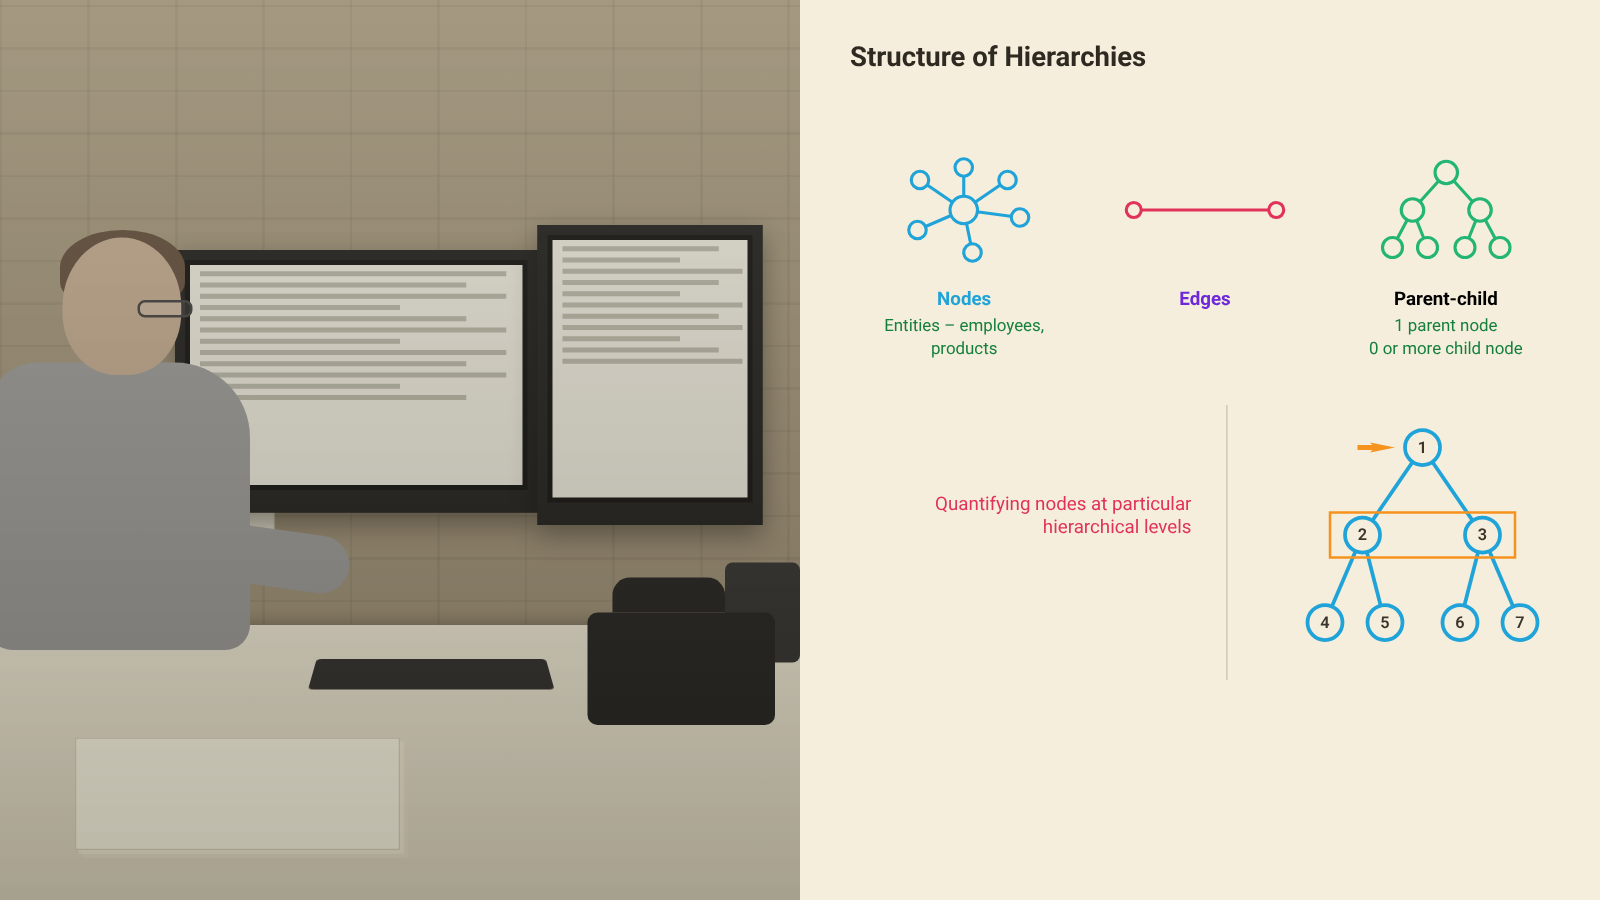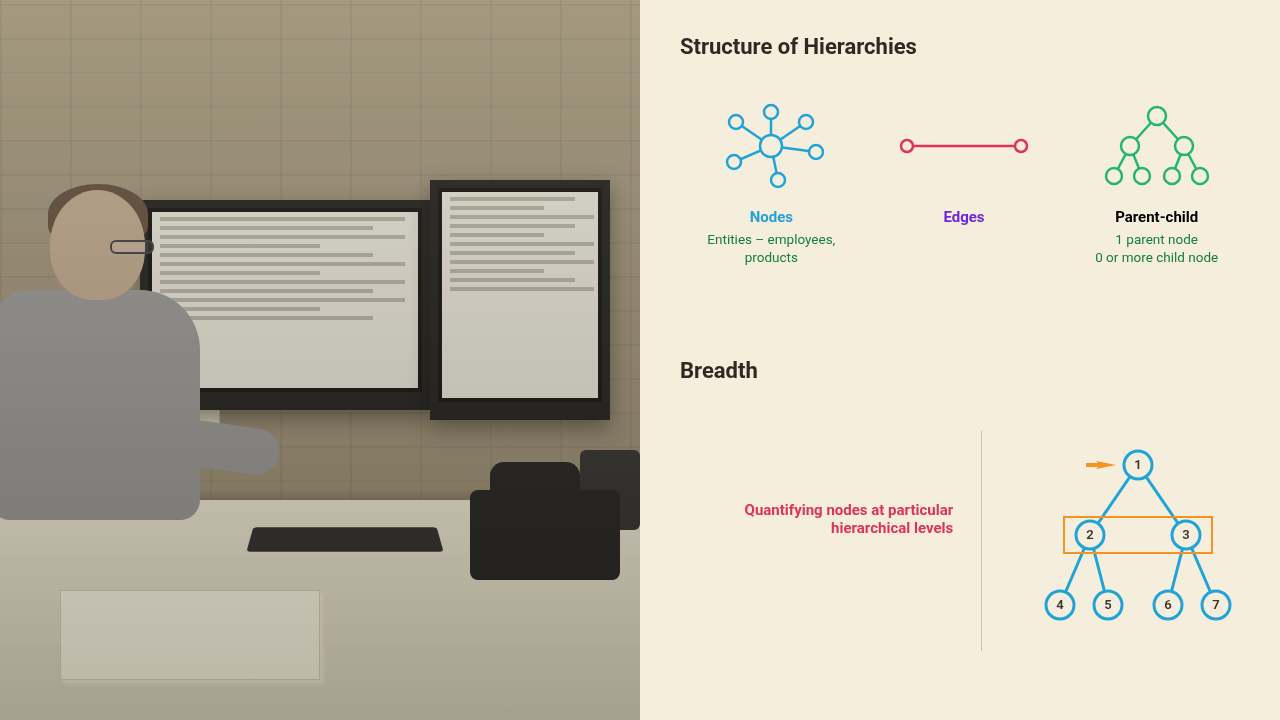--- a/index.html
+++ b/index.html
@@ -75,7 +75,7 @@
     font-size: 22px;
     font-weight: 700;
     color: #2e2a22;
-    margin-bottom: 39px;
+    margin-bottom: 61px;
   }
   .concepts {
     display: flex;

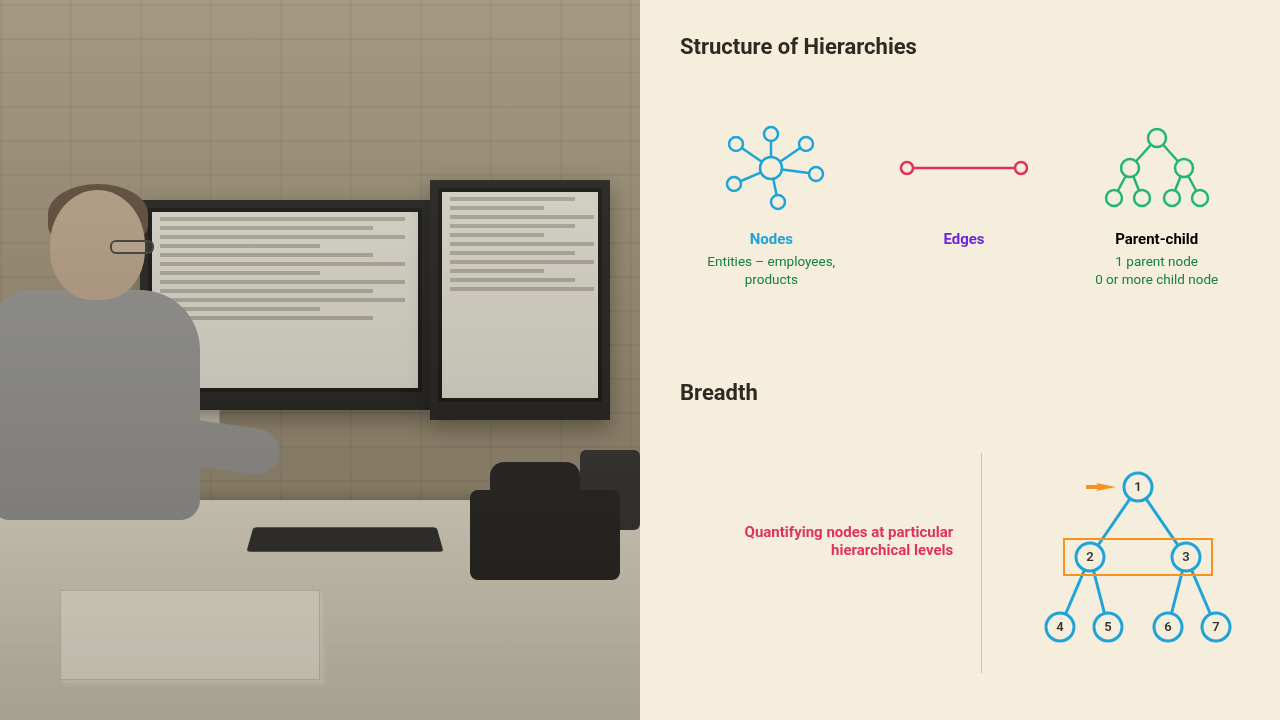--- a/index.html
+++ b/index.html
@@ -80,7 +80,7 @@
   .concepts {
     display: flex;
     gap: 10px;
-    margin-bottom: 92px;
+    margin-bottom: 36px;
   }
   .concept {
     flex: 1 1 0;

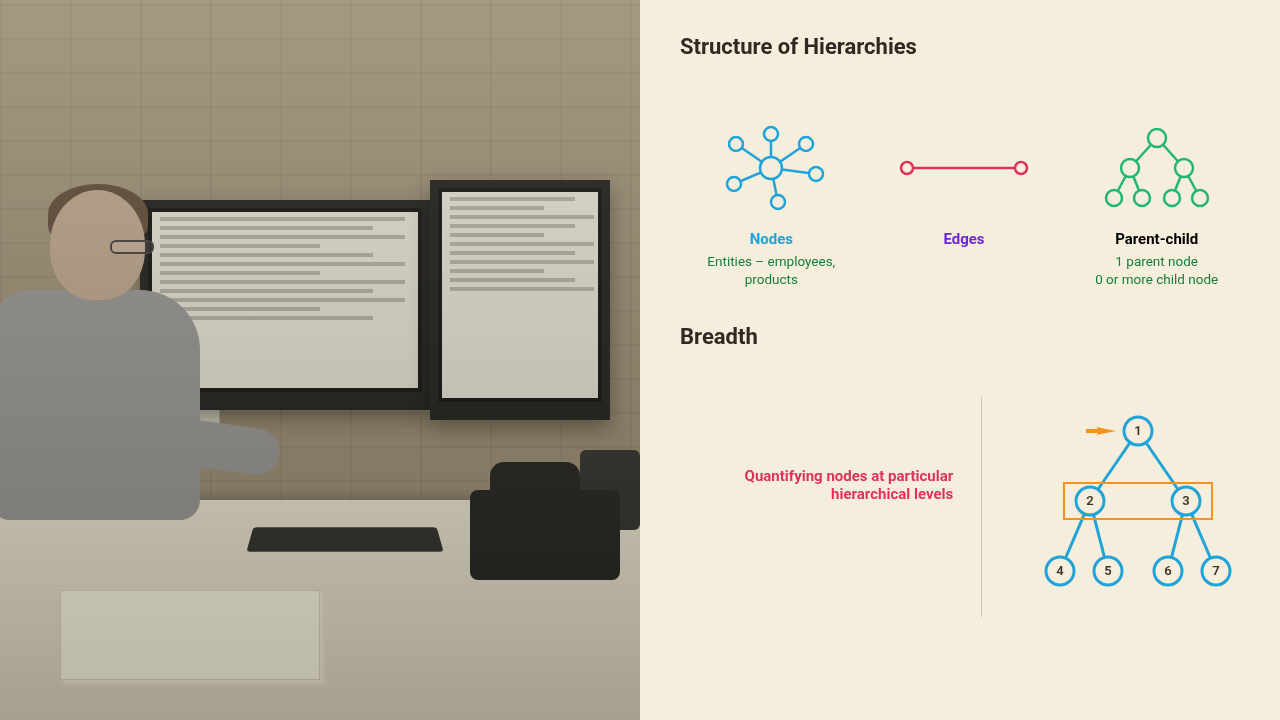--- a/index.html
+++ b/index.html
@@ -233,7 +233,6 @@
       </div>
     </div>
 
-    <h2 class="section2-title">Breadth</h2>
 
     <div class="breadth-row">
       <div class="breadth-text">Quantifying nodes at particular hierarchical levels</div>

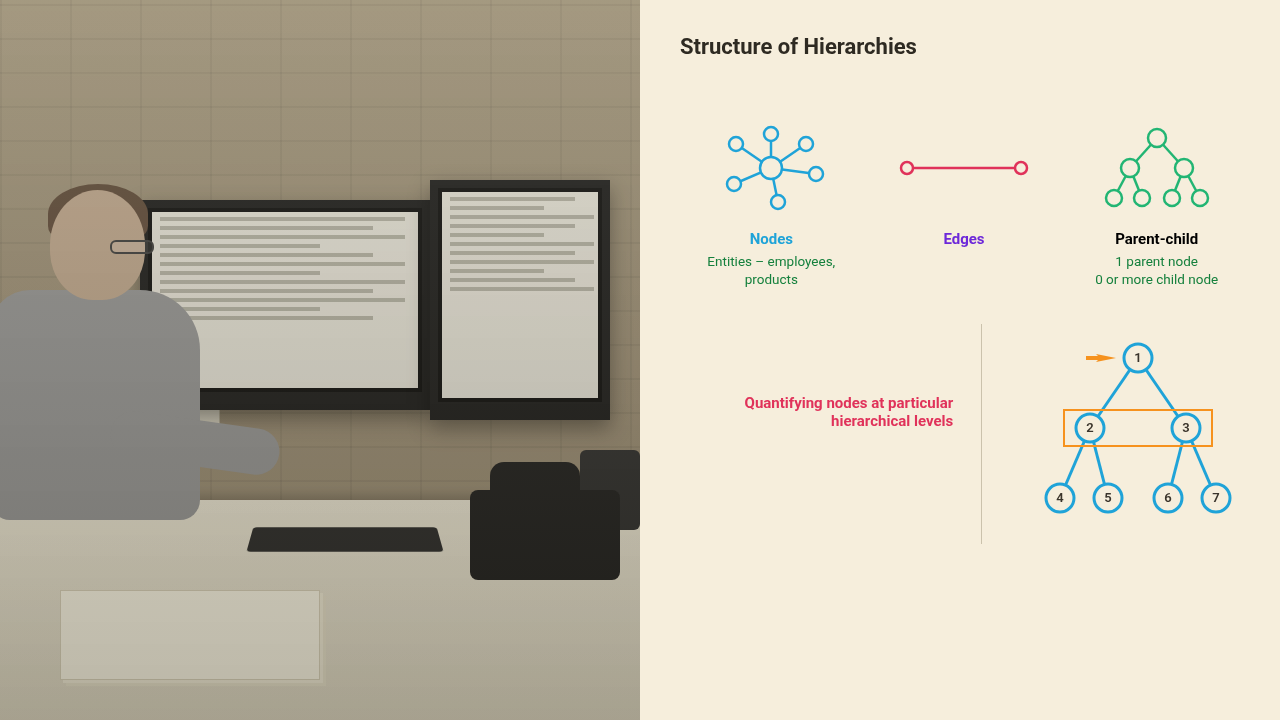--- a/index.html
+++ b/index.html
@@ -100,7 +100,7 @@
     flex: 1 1 auto;
     color:#e0325a;
     font-size:15px;
-    font-weight:700;
+    font-weight:400;
     text-align:right;
     padding-top:70px;
     padding-right:8px;

